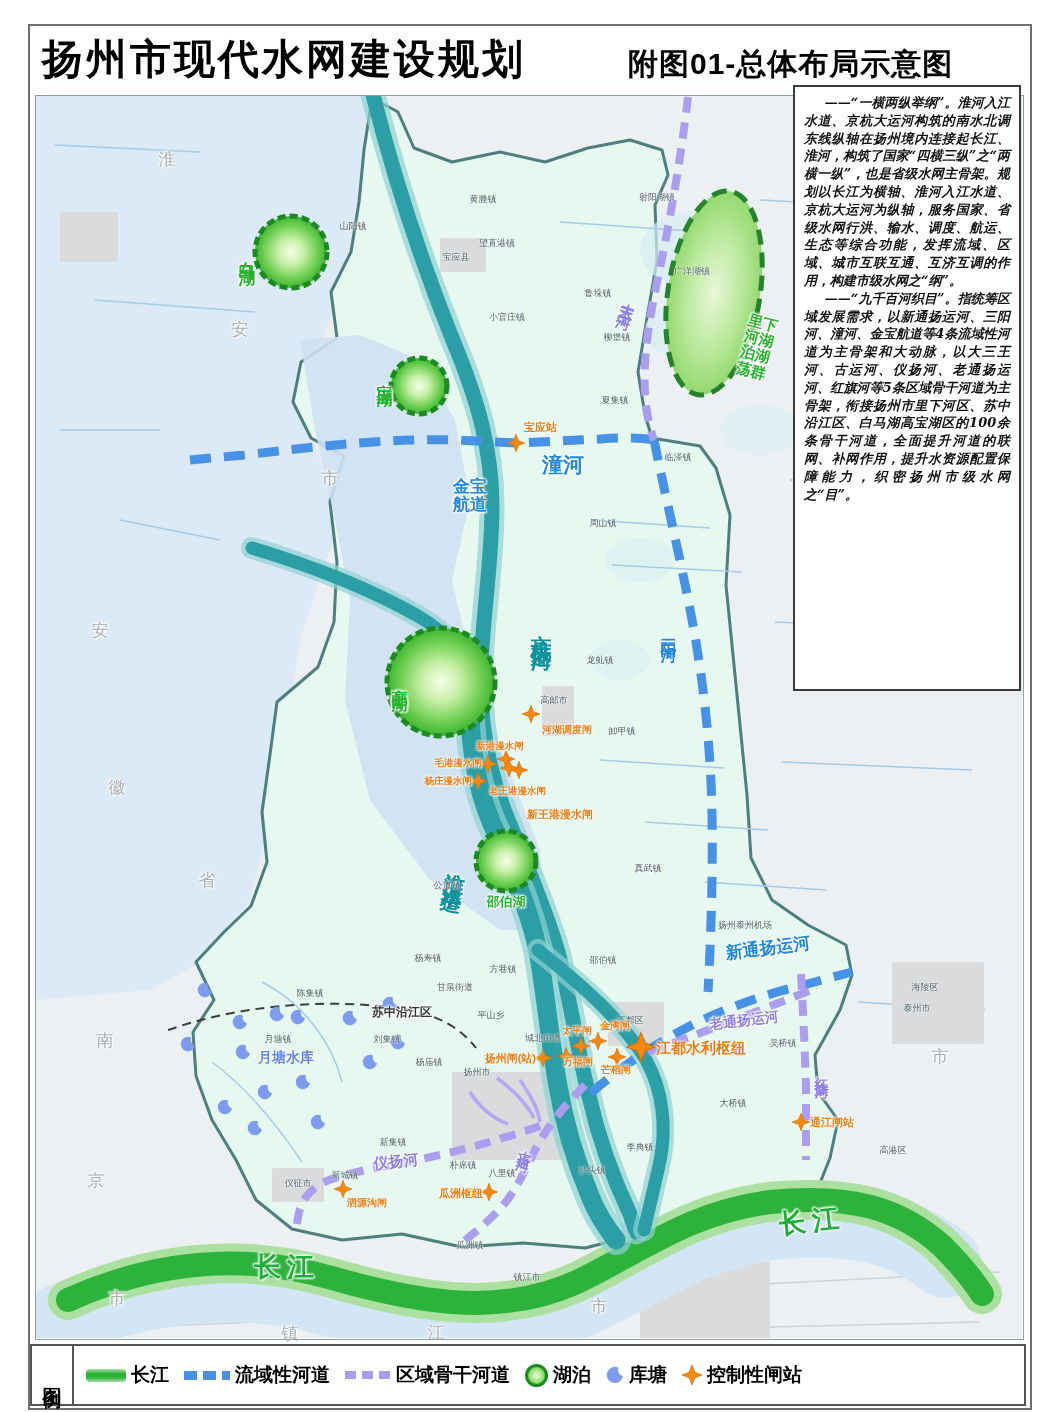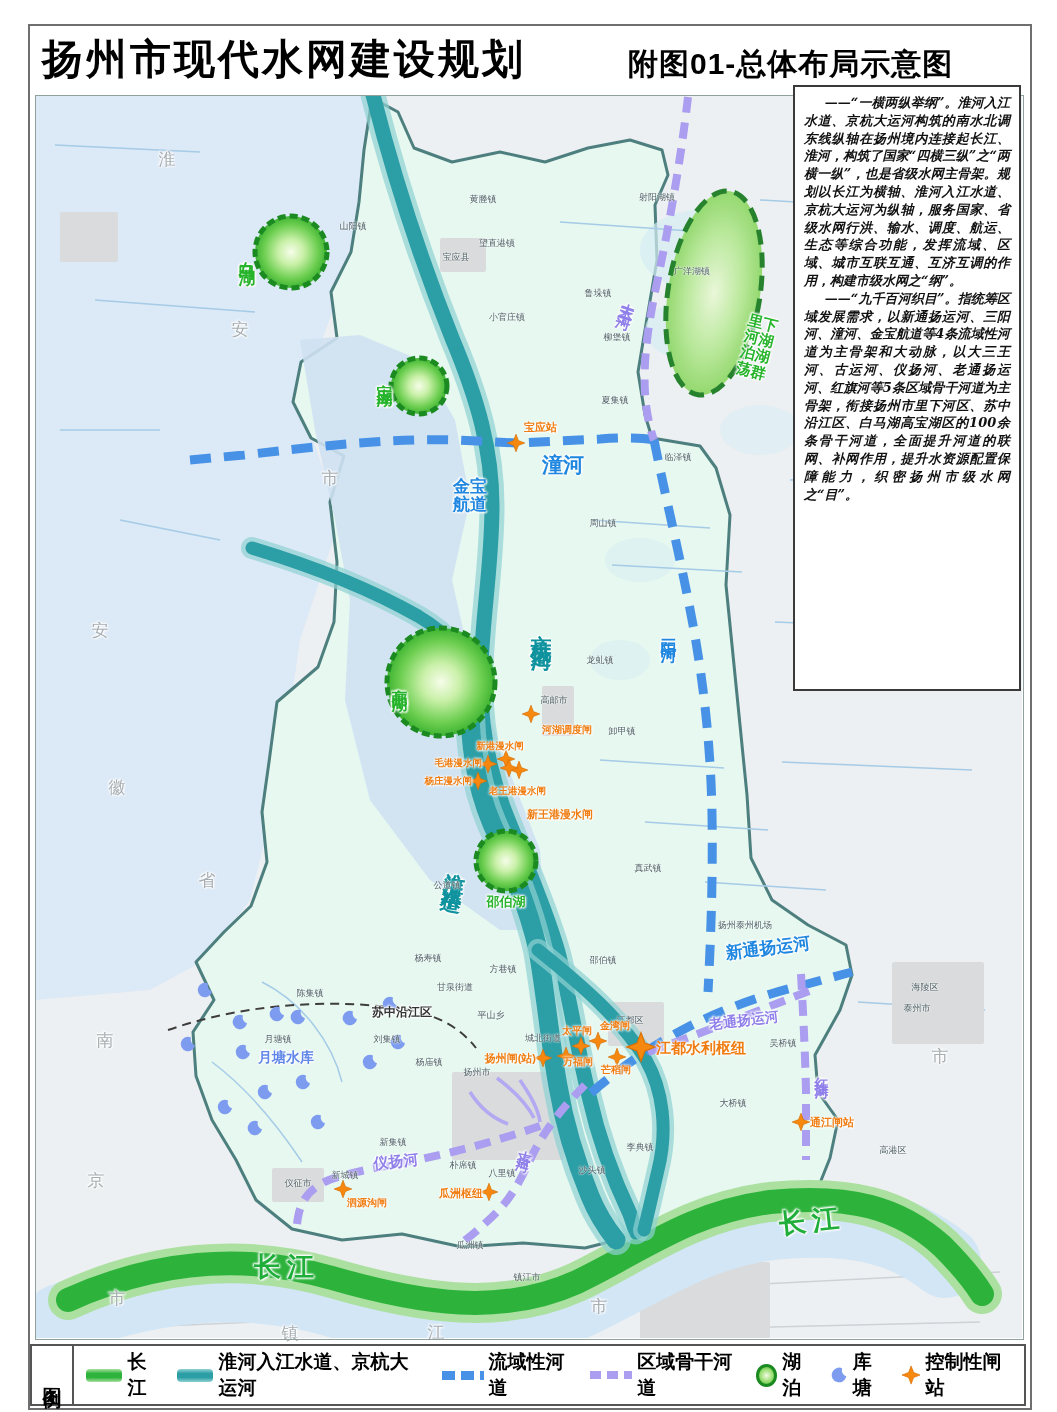--- a/index.html
+++ b/index.html
@@ -298,10 +298,6 @@
         <span>长江</span>
       </div>
       <div class="li">
-        <span class="sw sw-wt"></span>
-        <span>淮河入江水道、京杭大运河</span>
-      </div>
-      <div class="li">
         <span class="sw sw-bd"></span>
         <span>流域性河道</span>
       </div>

